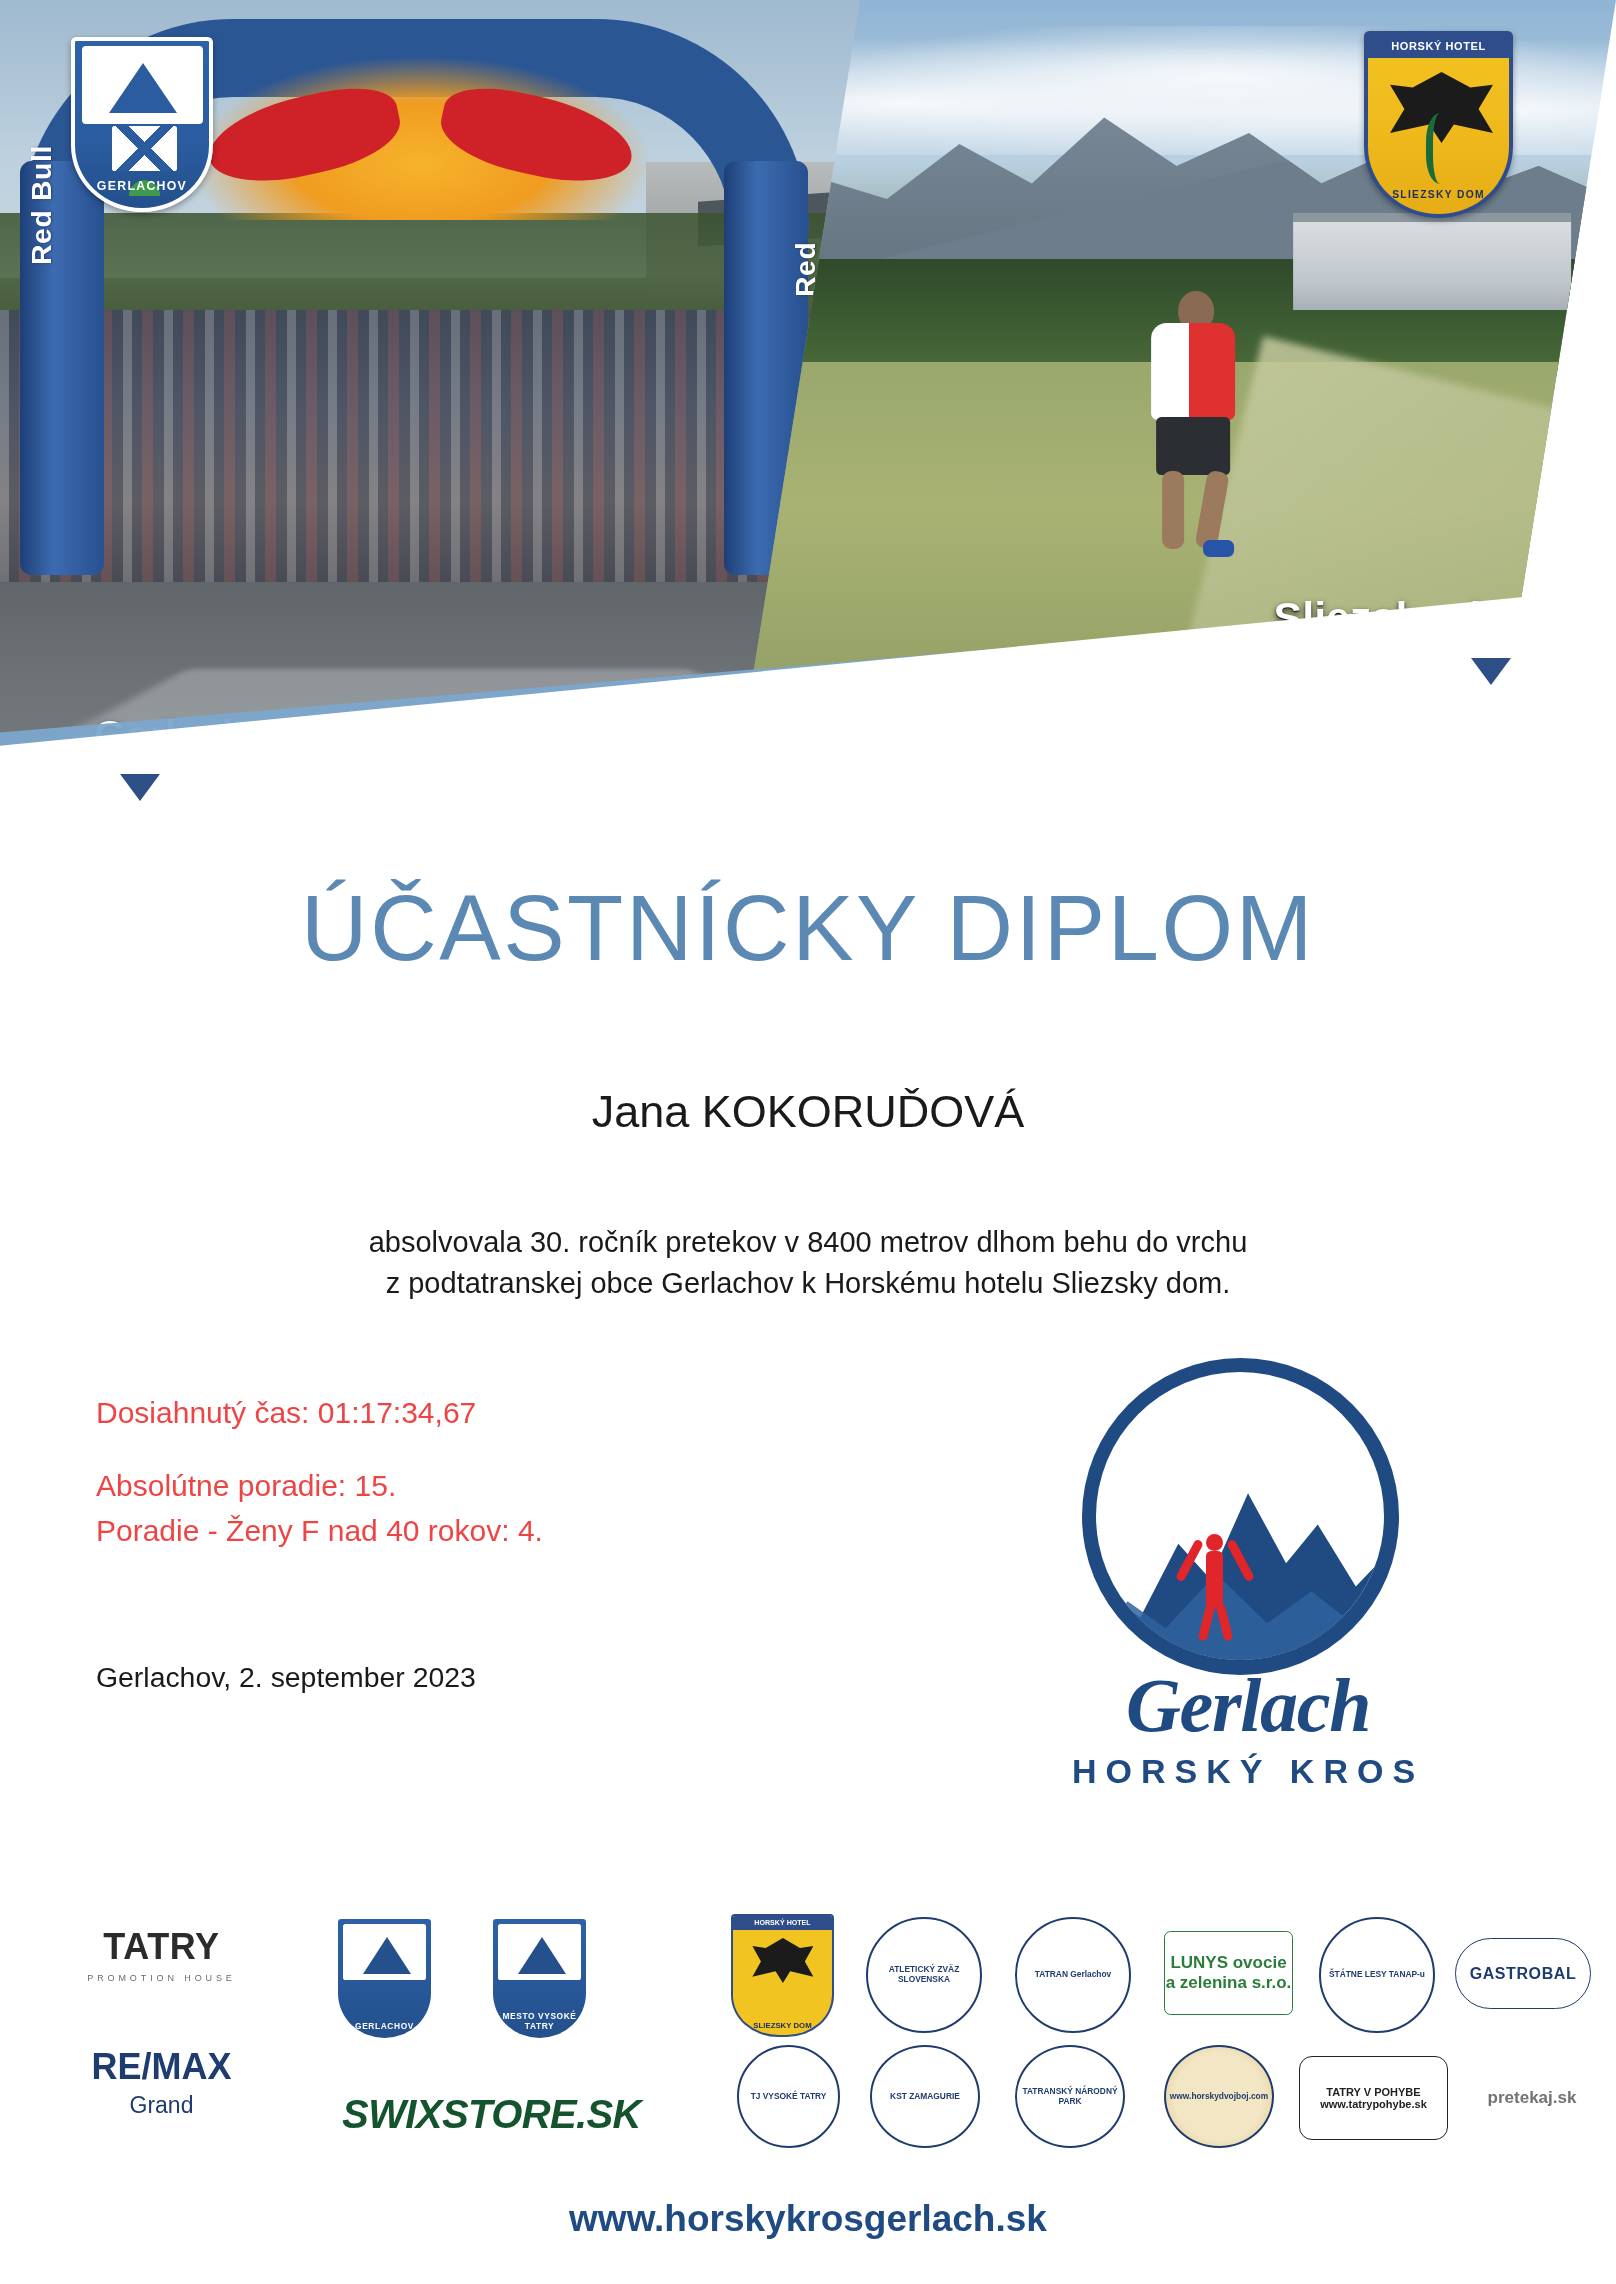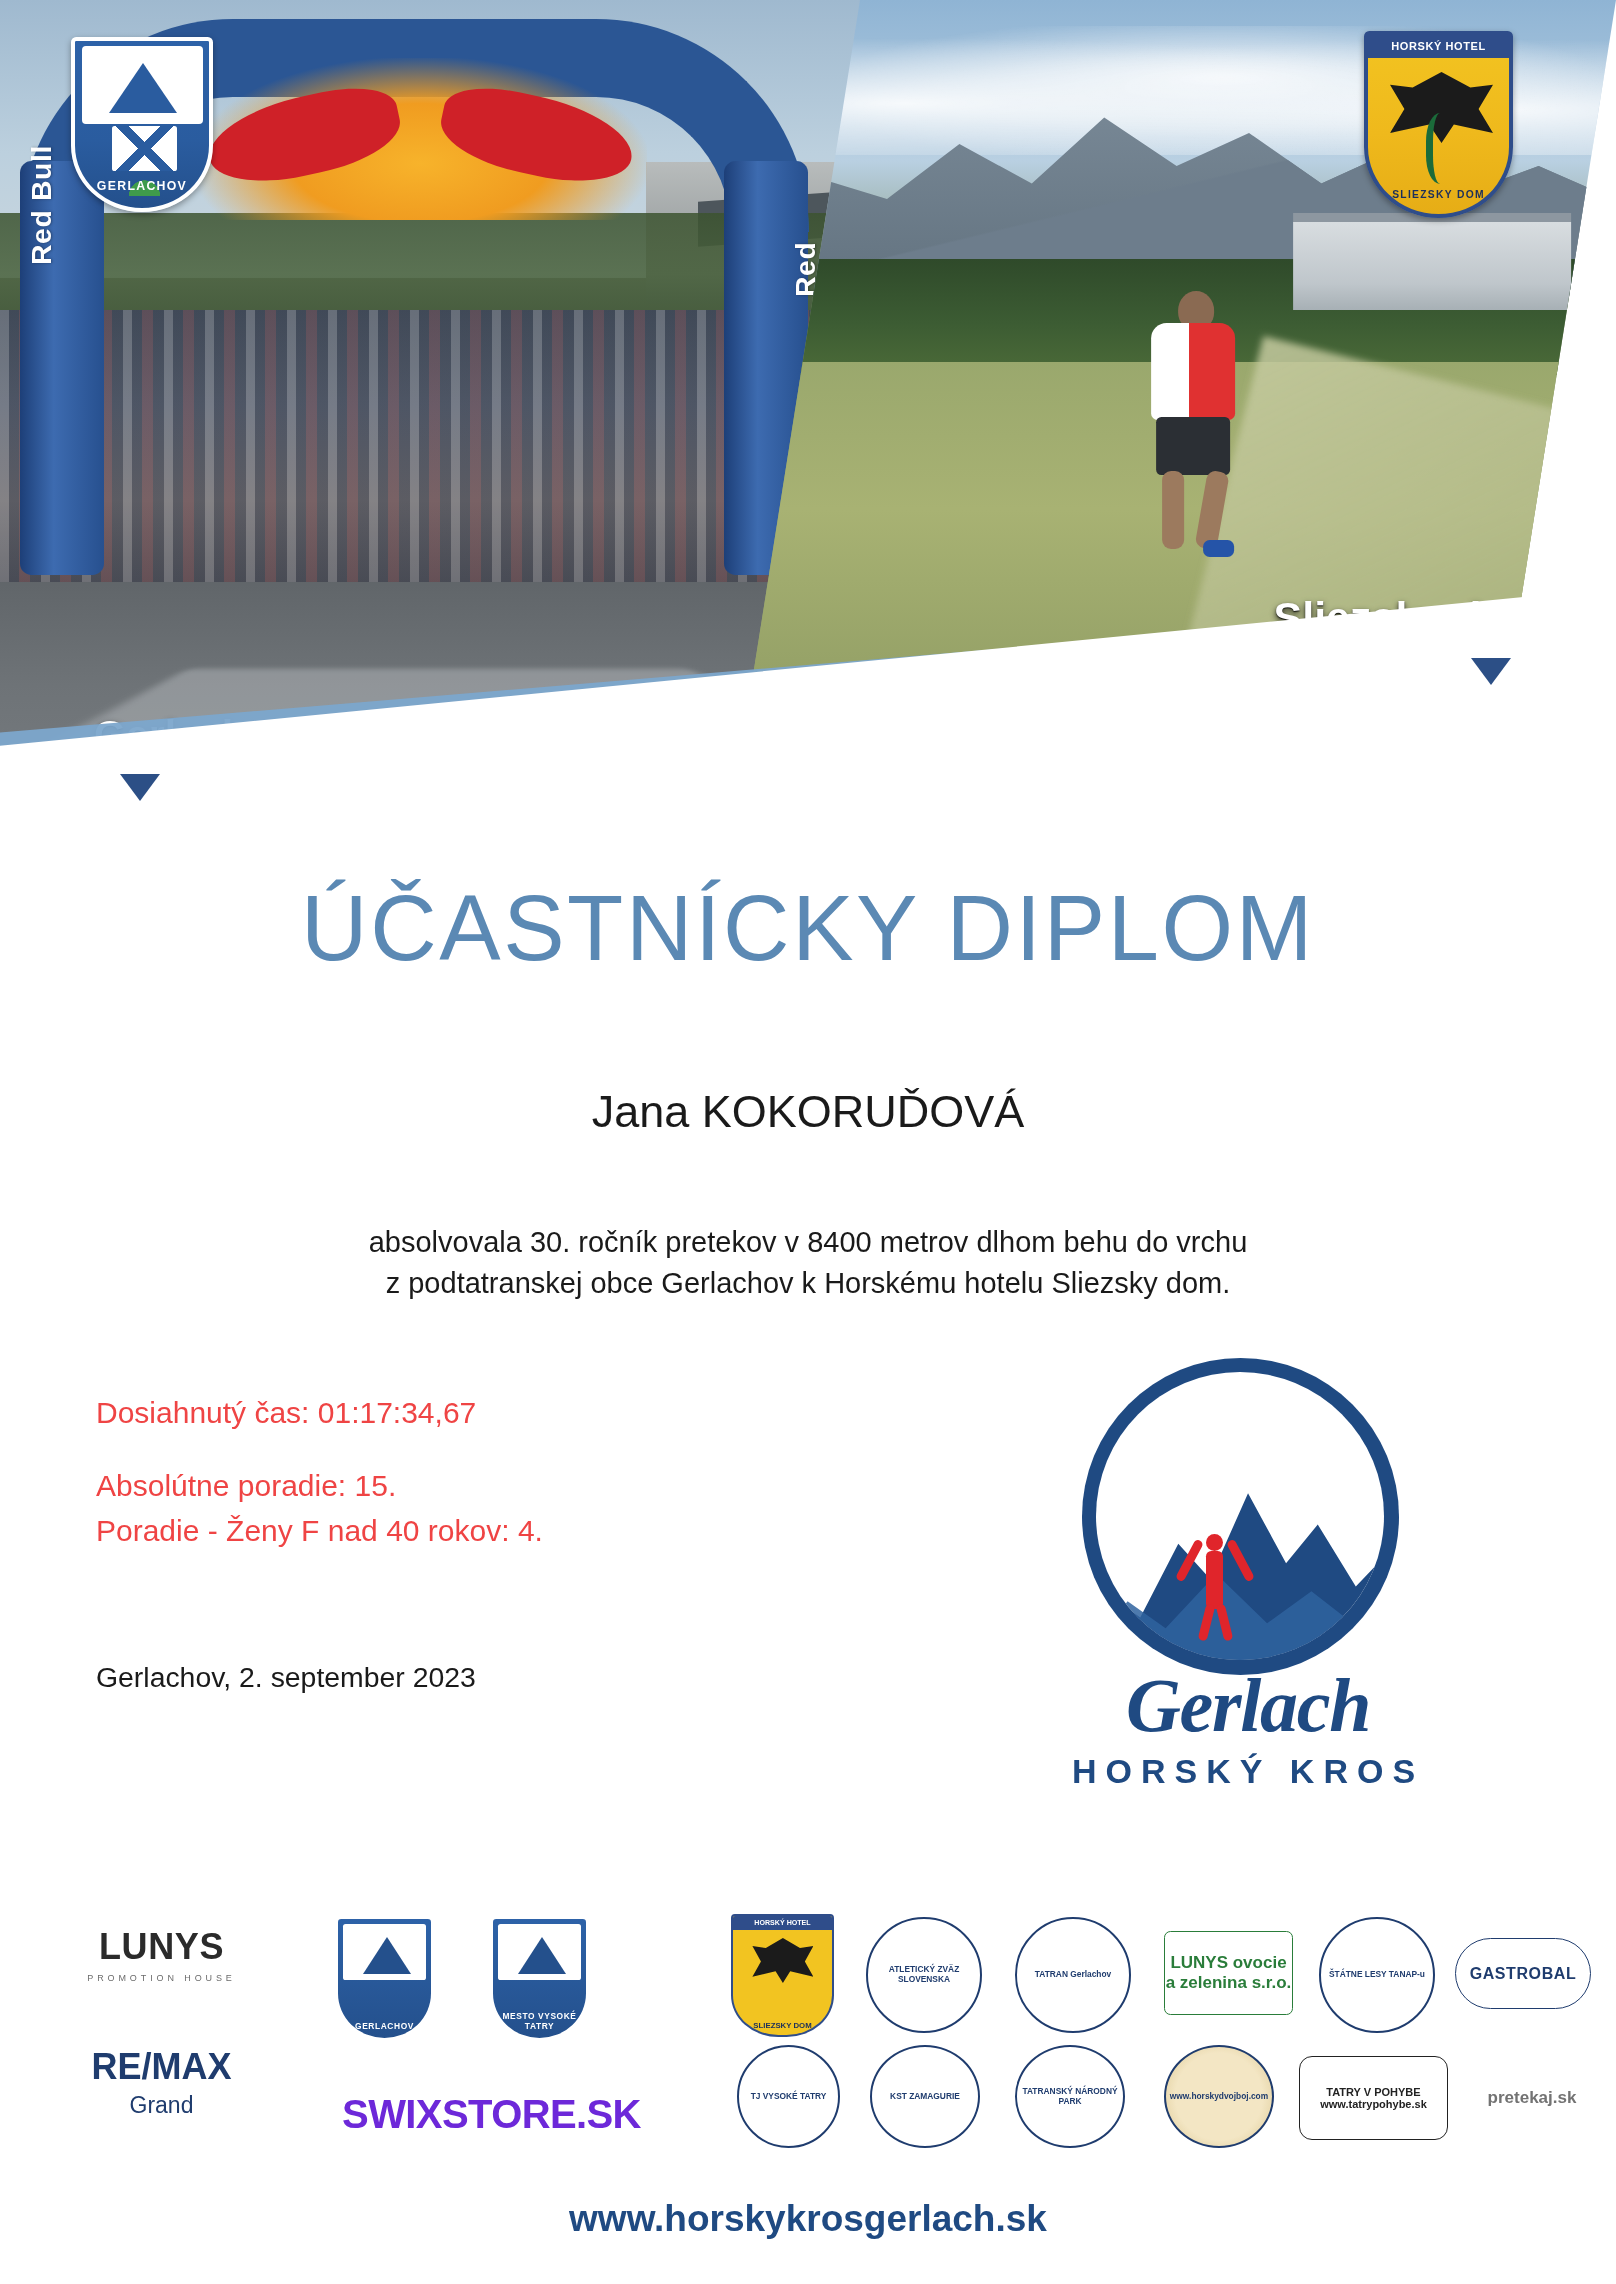--- a/index.html
+++ b/index.html
@@ -652,7 +652,7 @@
   <div class="sponsors">
 
     <div class="sp sp-ajla">
-      <span>LUNYS</span>
+      <span>TATRY</span>
     </div>
     <div class="sp-ajla-sub">PROMOTION HOUSE</div>
 

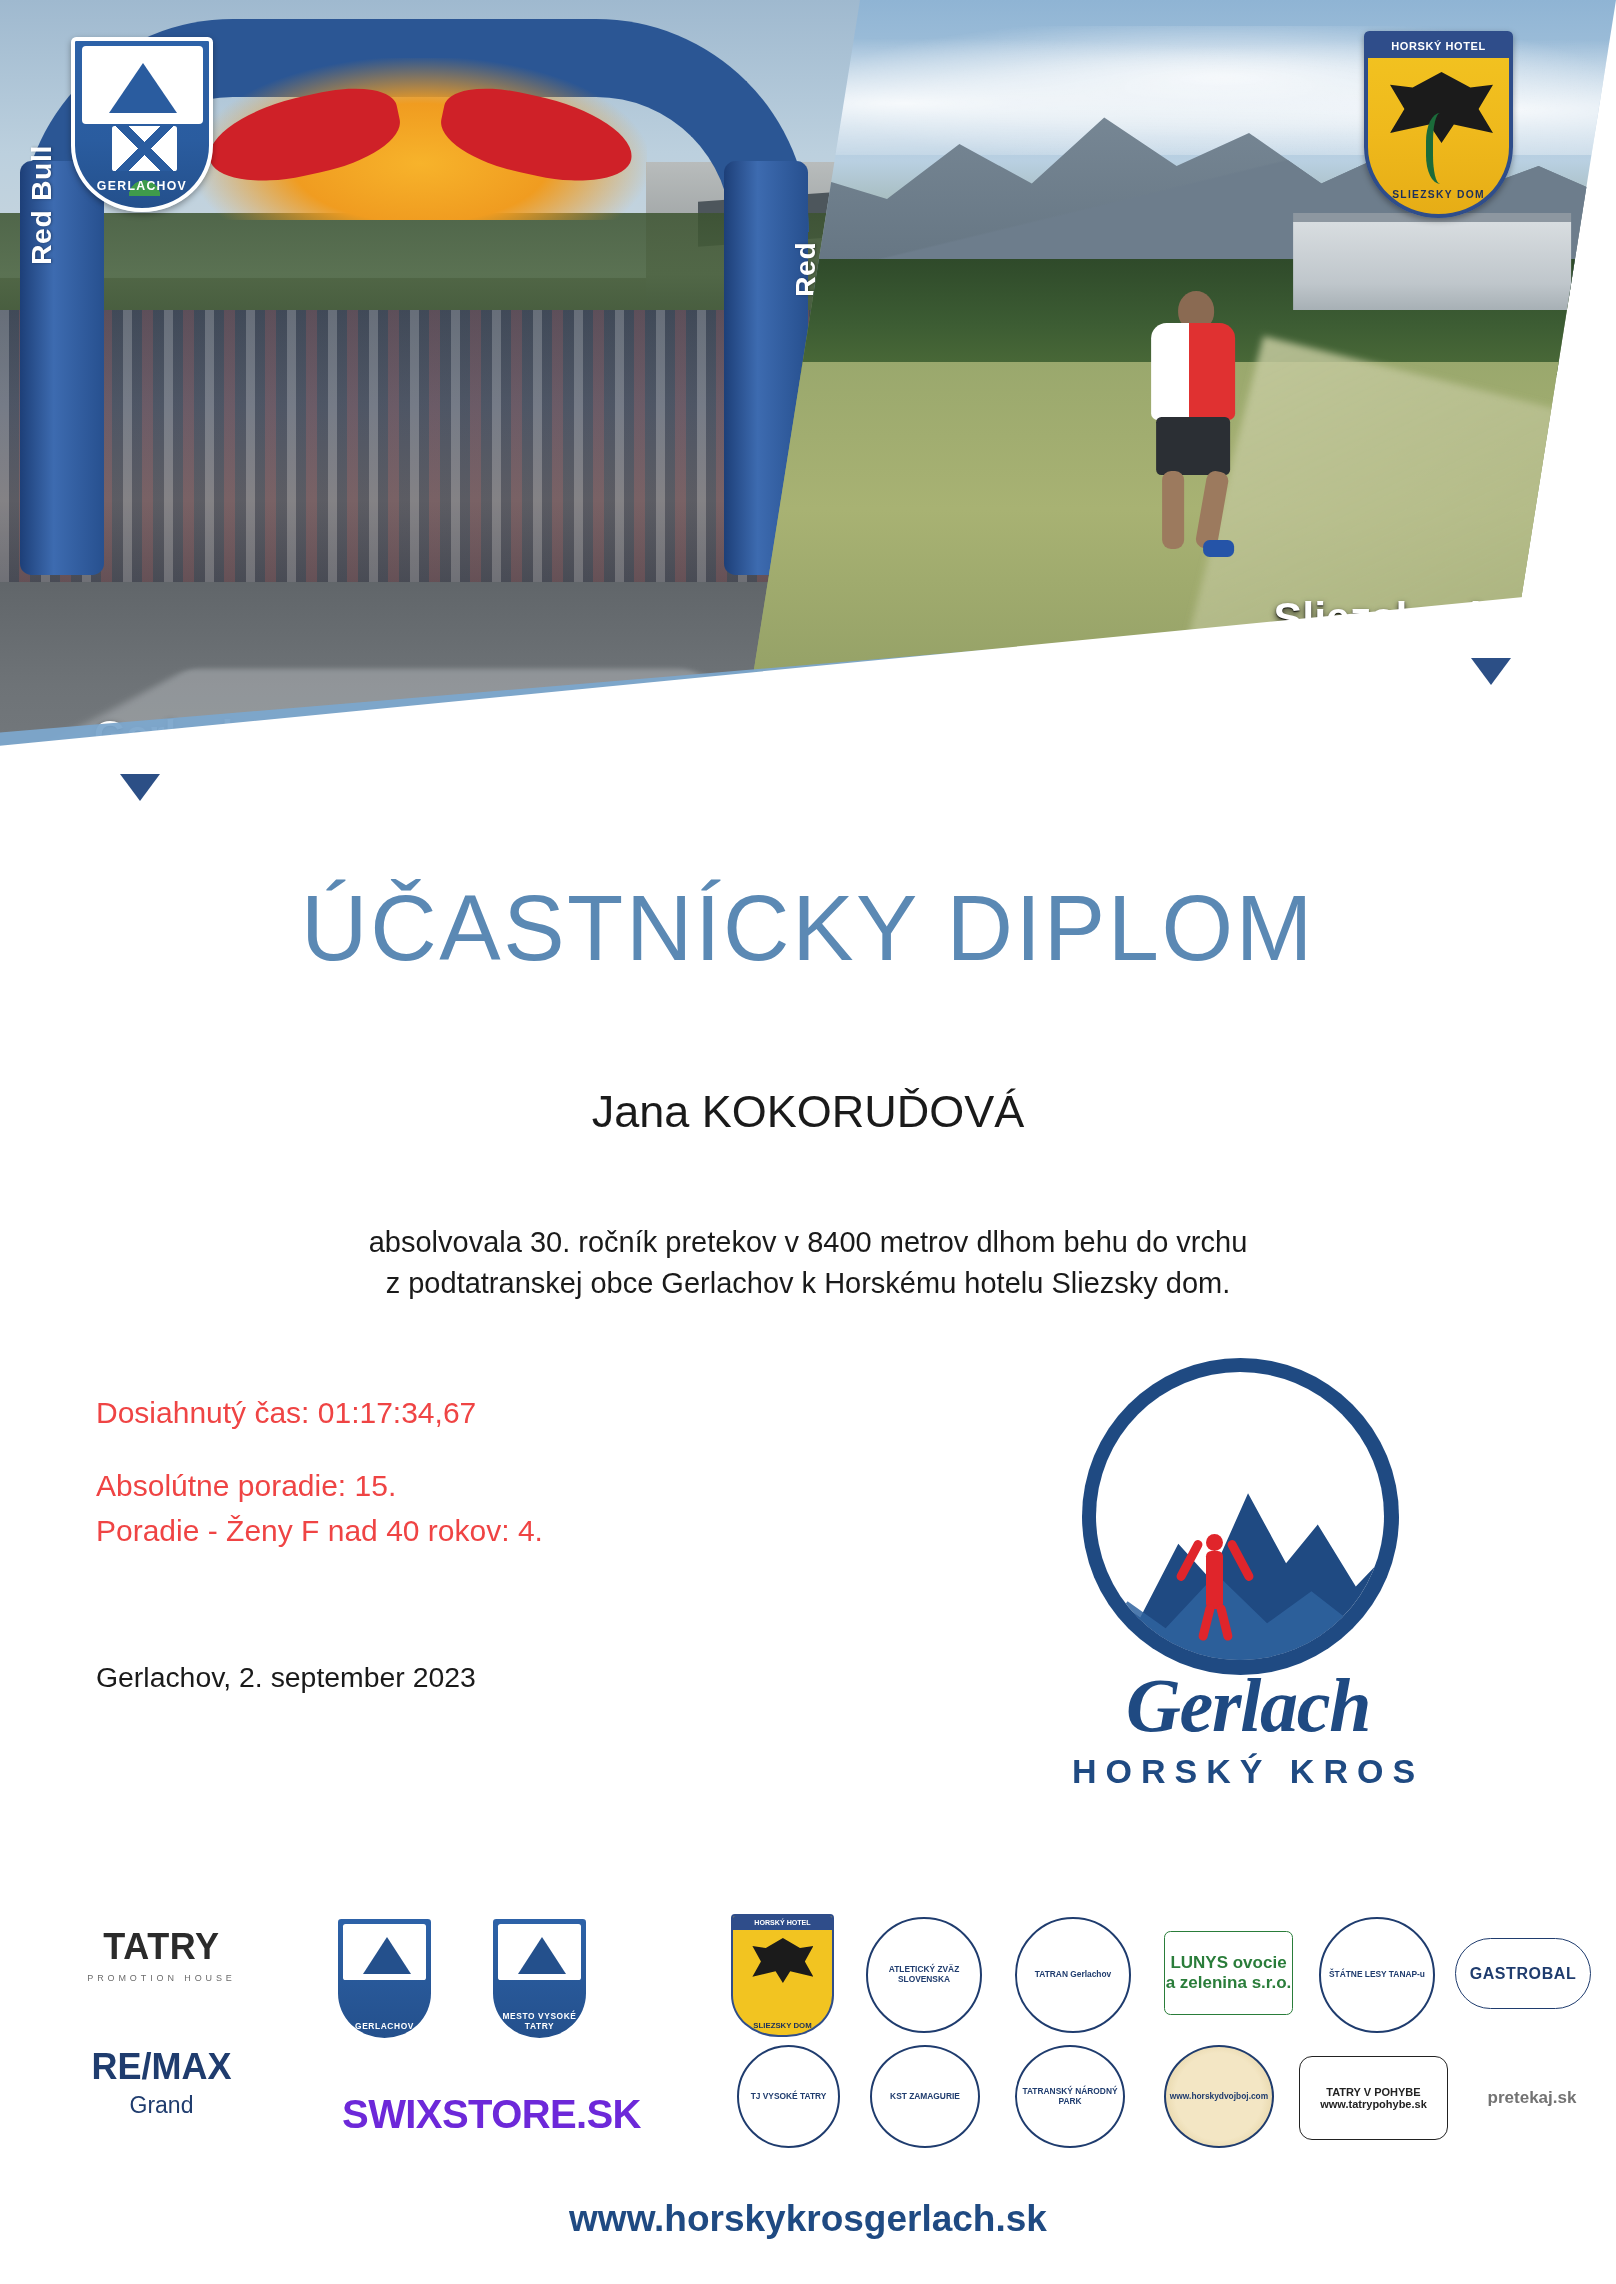--- a/index.html
+++ b/index.html
@@ -454,7 +454,7 @@
   .sp-remax-sub { position: absolute; left: 58px; top: 191px; width: 207px;
     font-size: 23px; color: #1f3c6e; text-align: center; }
   .sp-swix { left: 317px; top: 187px; width: 349px; height: 52px;
-    font-size: 40px; color: #6d28d9; letter-spacing: -0.6px; }
+    font-size: 40px; color: #14532d; font-style: italic; letter-spacing: -0.6px; }
 
   .sp-shield {
     border-radius: 5.2px 5.2px 50% 50% / 5.2px 5.2px 38% 38%;

